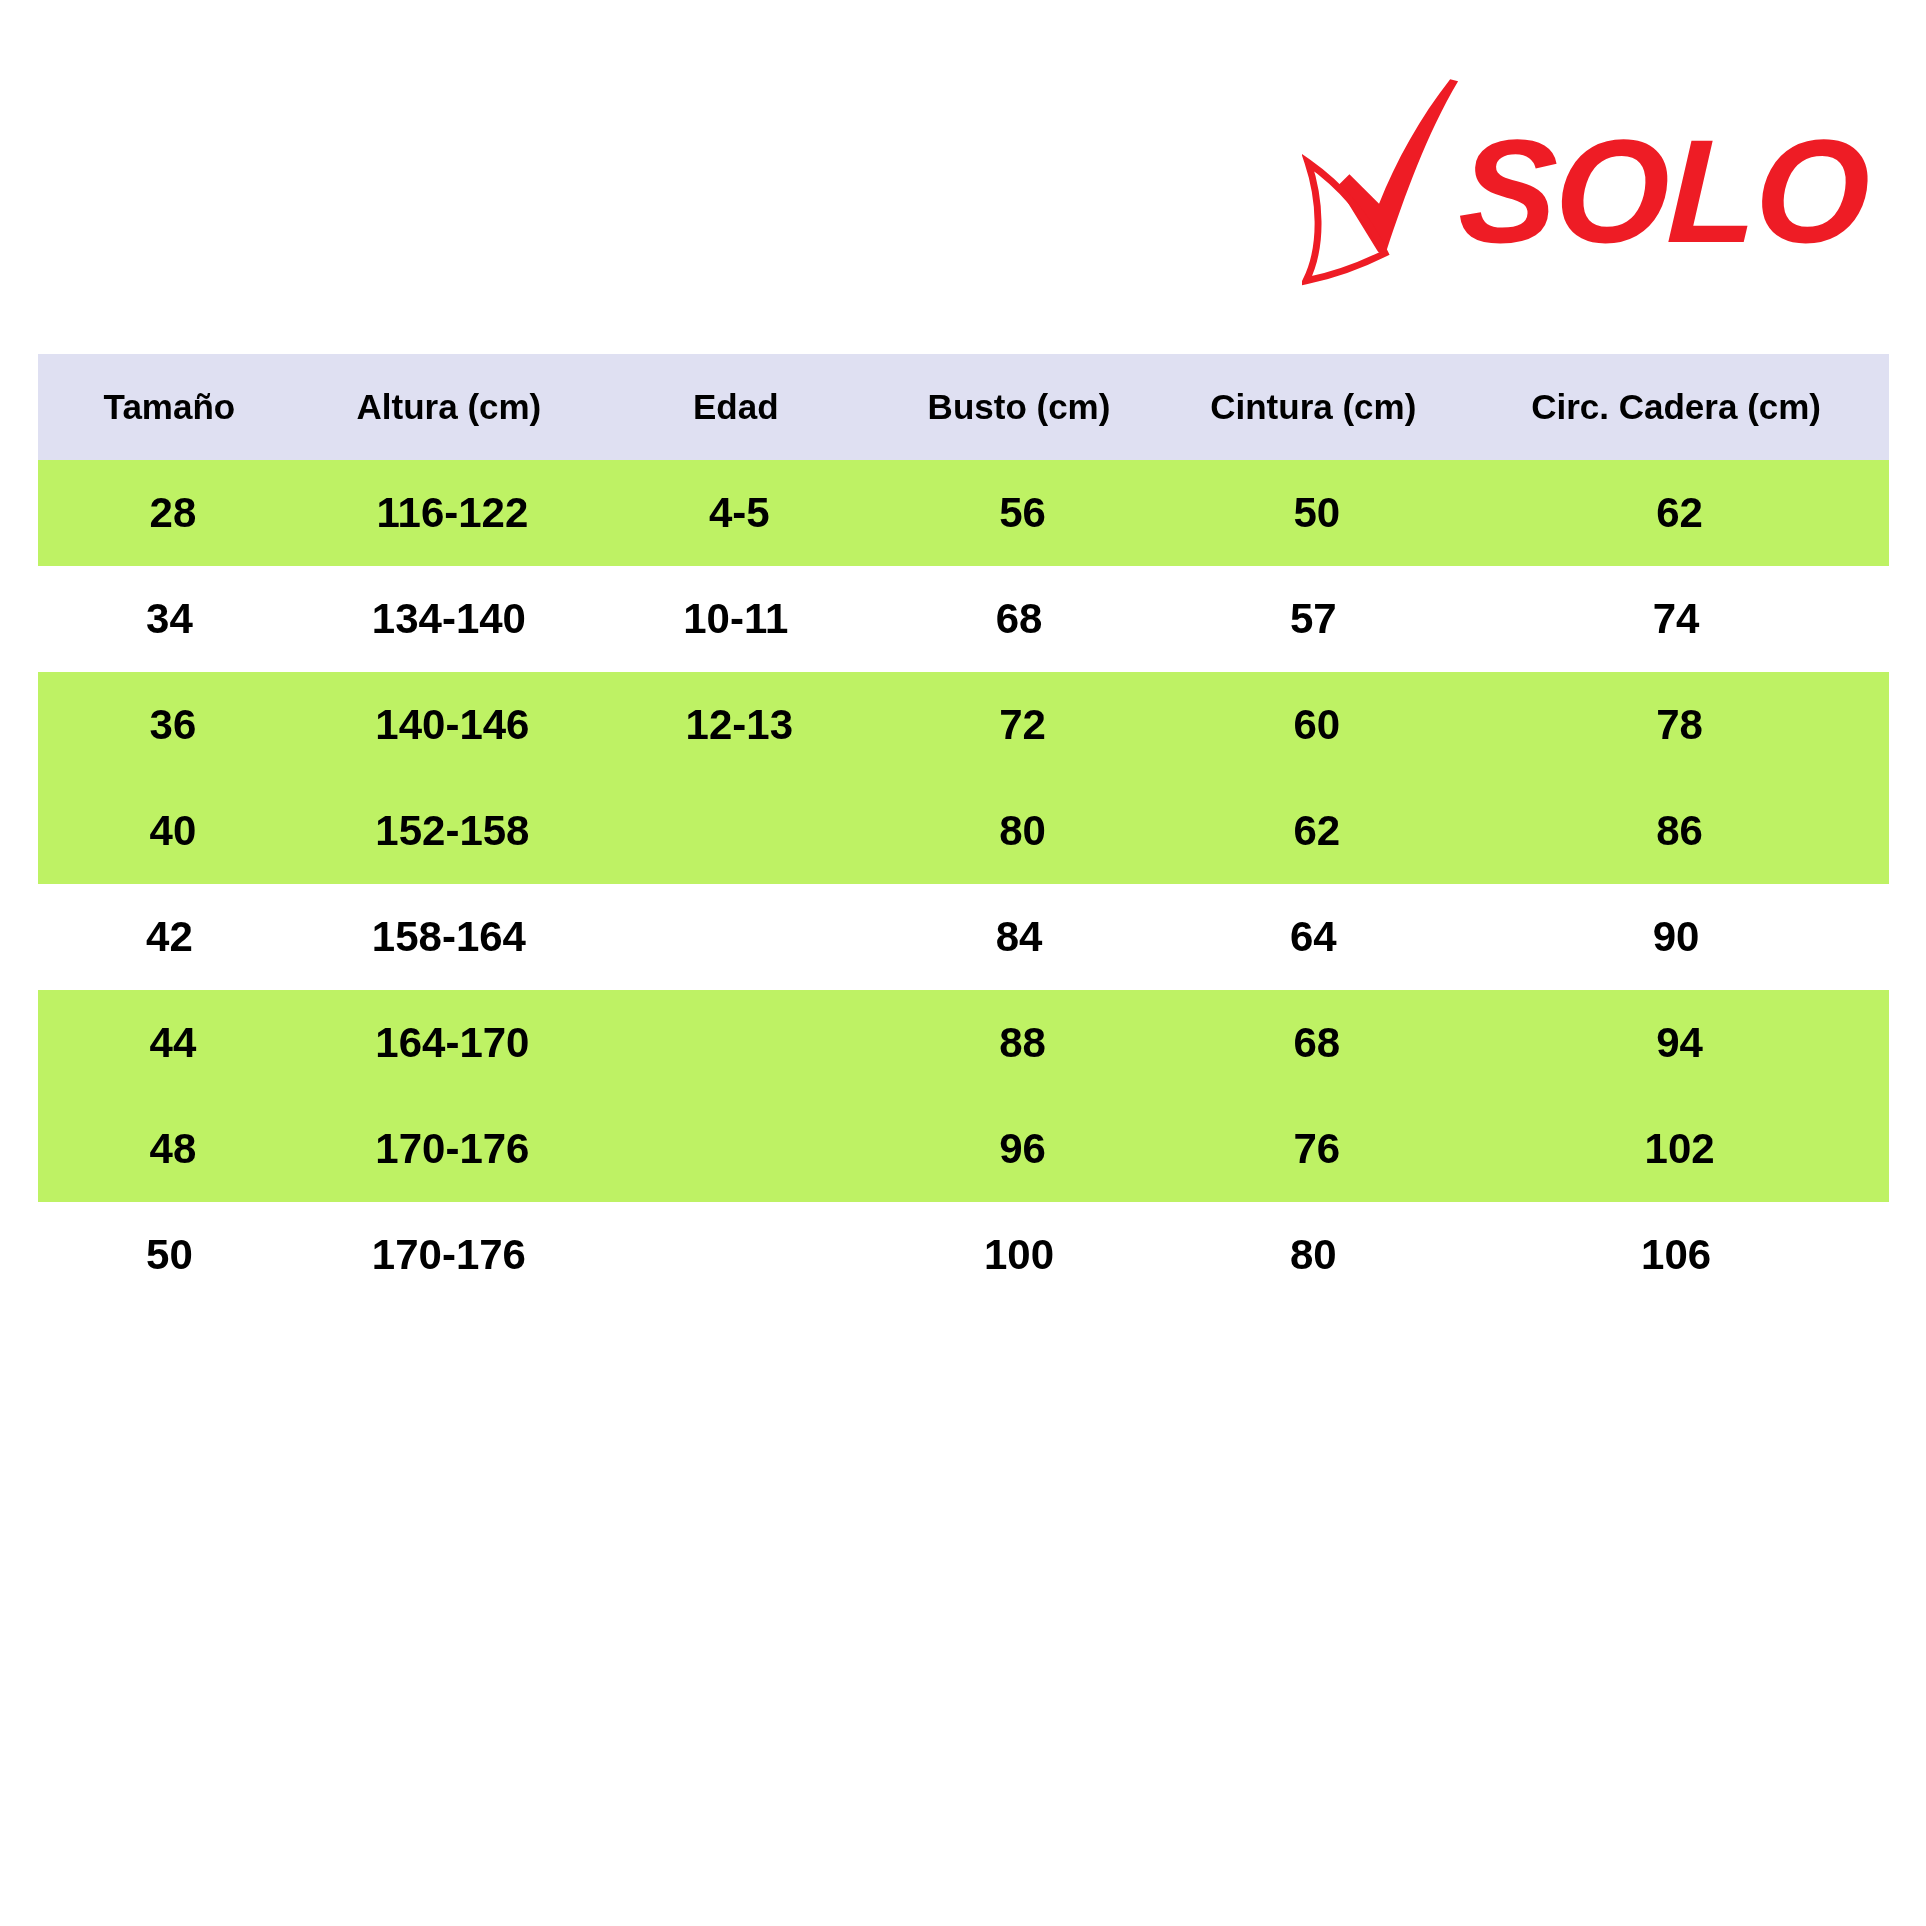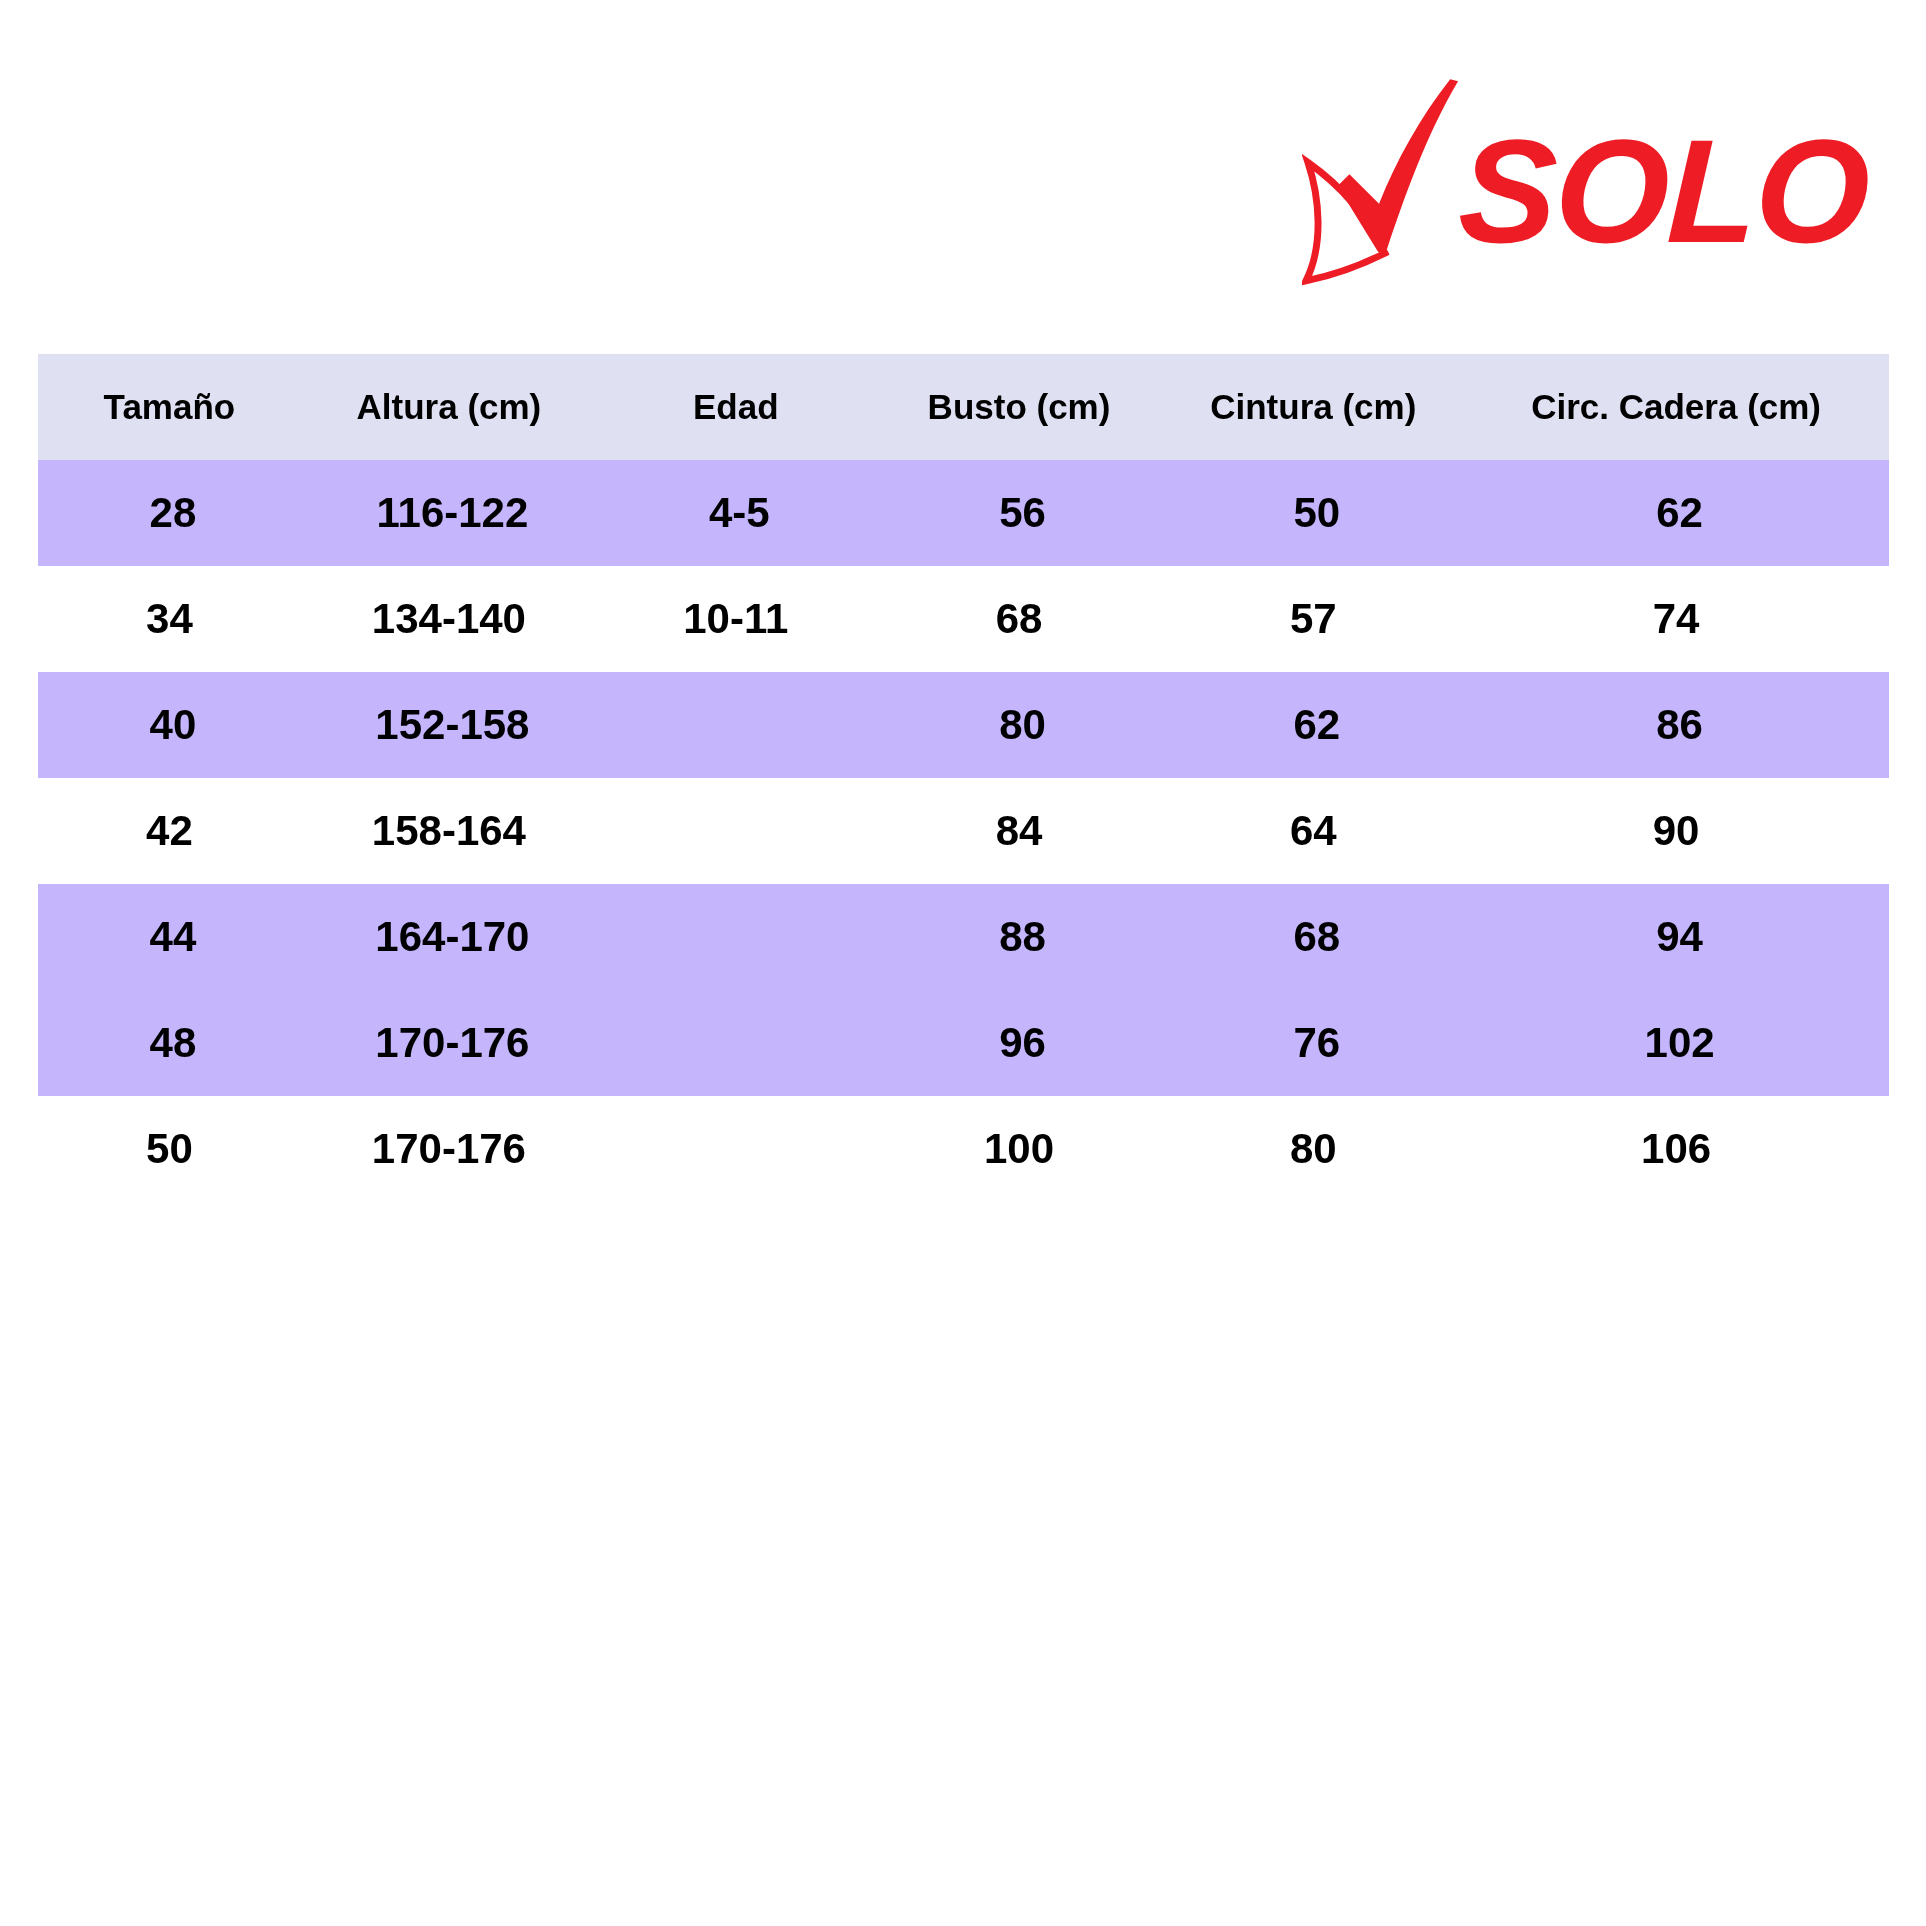--- a/index.html
+++ b/index.html
@@ -80,7 +80,7 @@
     background: #ffffff;
   }
   tbody tr.even td {
-    background: #c4b5fd;
+    background: #bef264;
     padding-left: 7px;
   }
   col.c0 { width: 14.2%; }

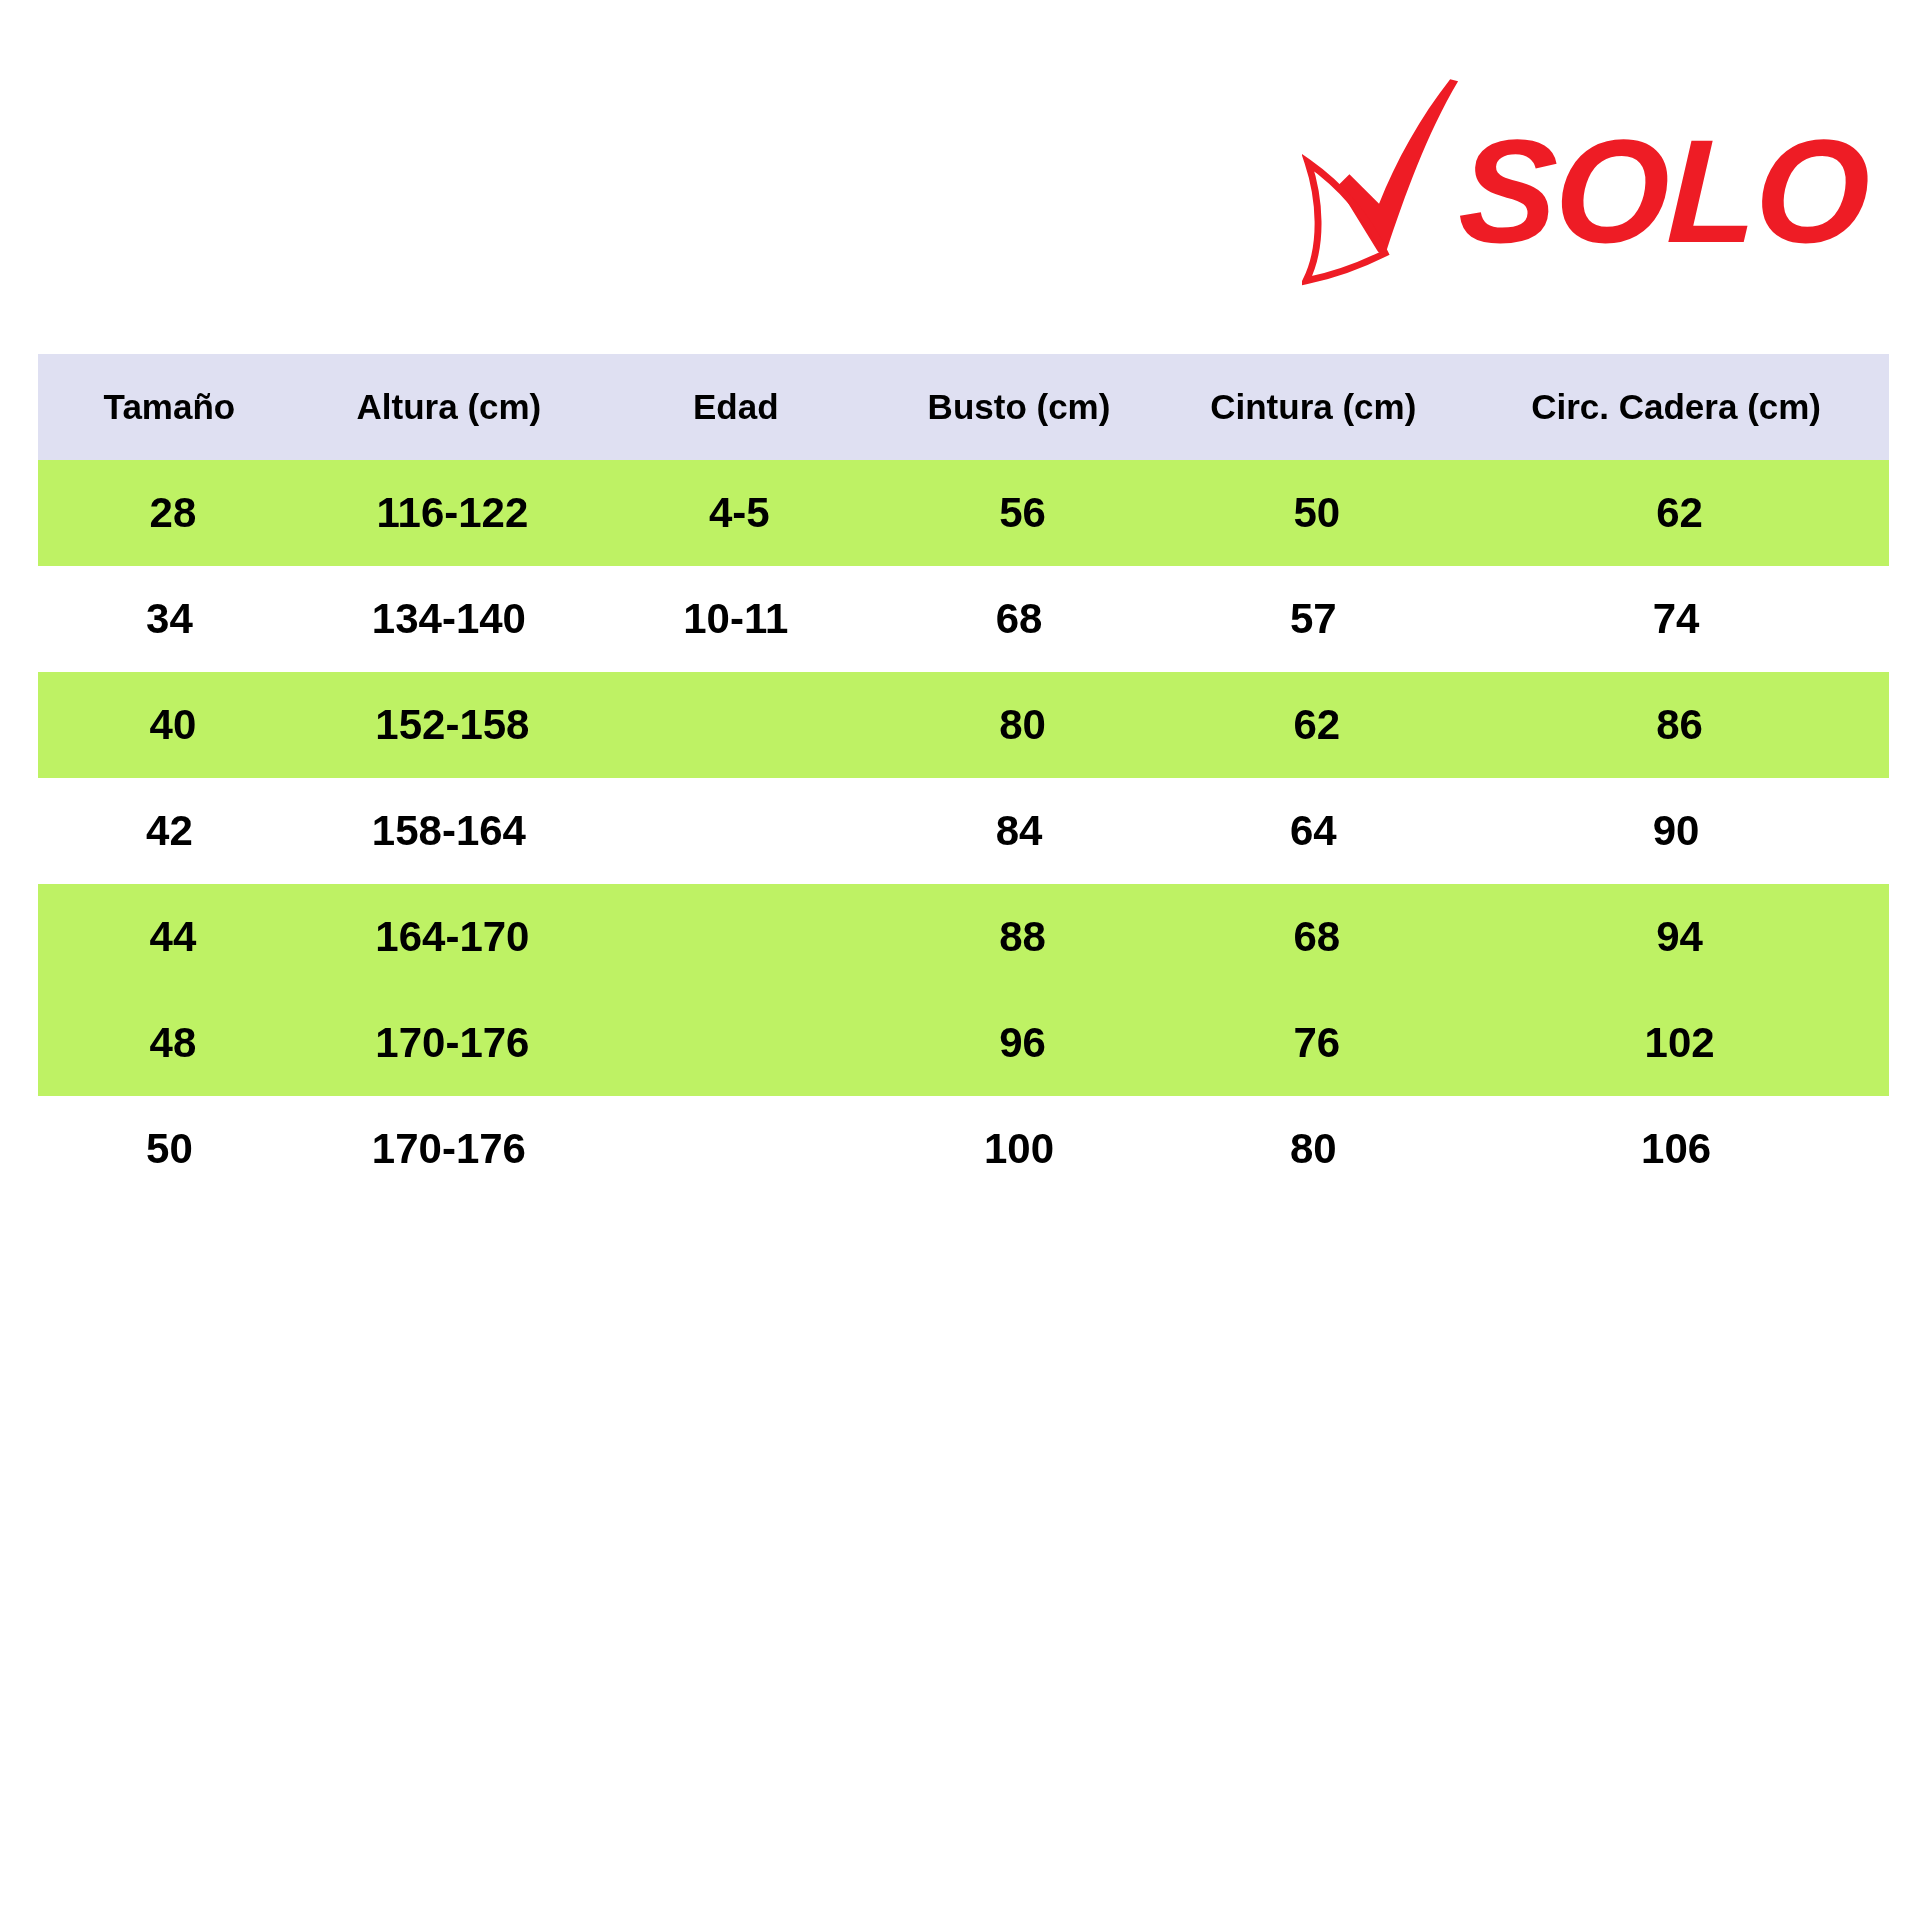--- a/index.html
+++ b/index.html
@@ -143,6 +143,14 @@
           <td>74</td>
         </tr>
         <tr class="even">
+          <td>36</td>
+          <td>140-146</td>
+          <td>12-13</td>
+          <td>72</td>
+          <td>60</td>
+          <td>78</td>
+        </tr>
+        <tr class="even">
           <td>40</td>
           <td>152-158</td>
           <td></td>

